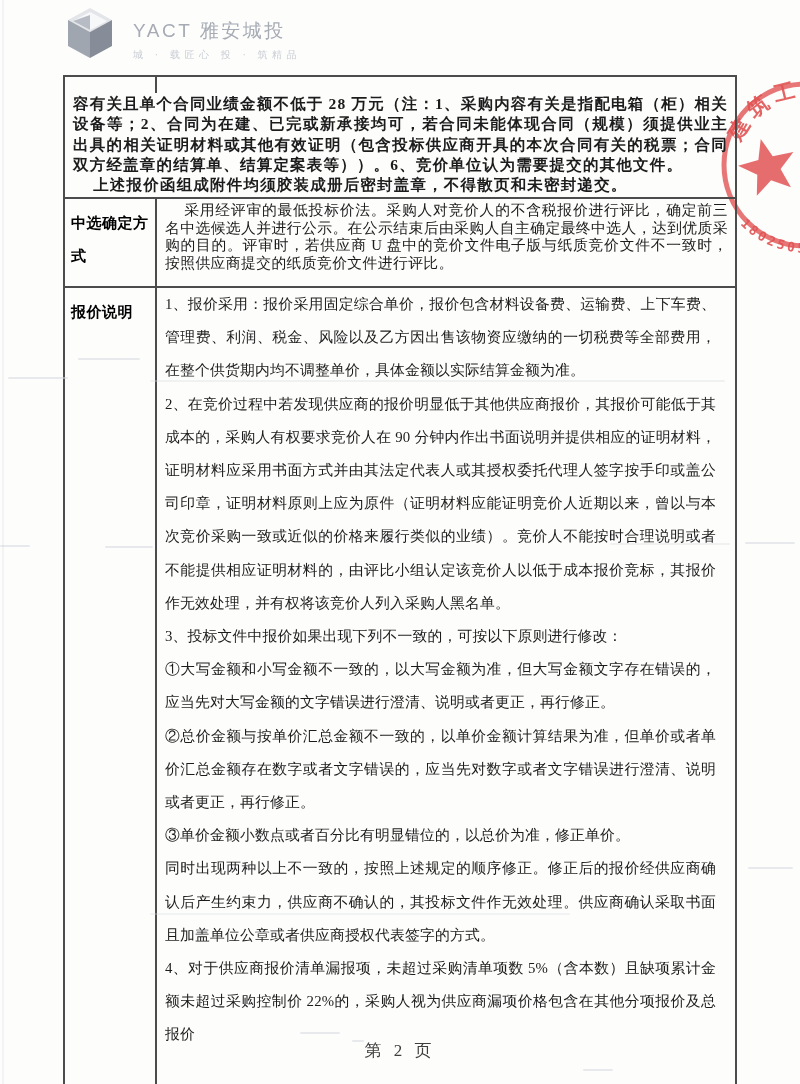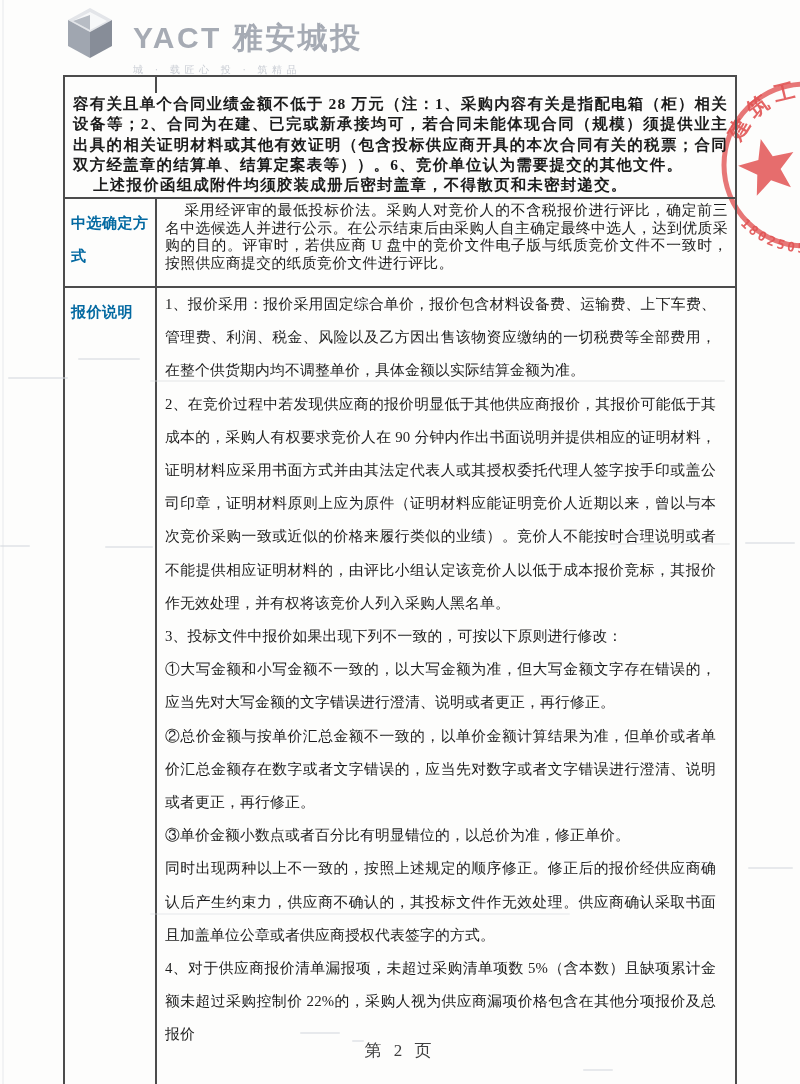--- a/index.html
+++ b/index.html
@@ -18,7 +18,7 @@
   .brand-block { margin-left:19px; padding-top:12px; }
   .brand-name {
     font-family:"Liberation Sans","DejaVu Sans",sans-serif;
-    font-size:30px; font-weight:bold; color:#a6abb4; letter-spacing:2.5px;
+    font-size:19px; font-weight:normal; color:#a6abb4; letter-spacing:2.5px;
     white-space:nowrap;
   }
   .brand-tagline {

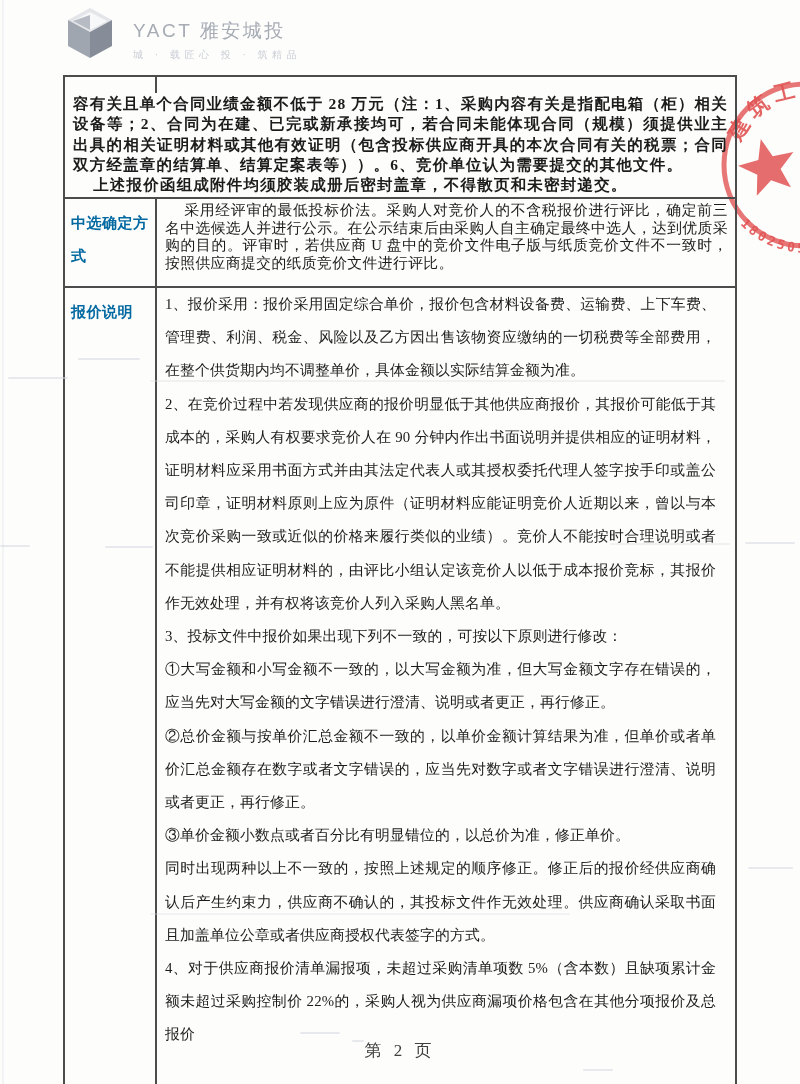--- a/index.html
+++ b/index.html
@@ -40,7 +40,7 @@
   .label-cell {
     width:92px; min-width:92px; border-right:2px solid #4c4c4c;
     padding:8px 6px; font-weight:bold; font-size:15px; letter-spacing:.5px;
-    line-height:2.2; color:#0369a1;
+    line-height:2.2; color:#000000;
   }
   .content-cell { flex:1; overflow:hidden; }
   .para { text-align:justify; color:#1c1c1c; }

